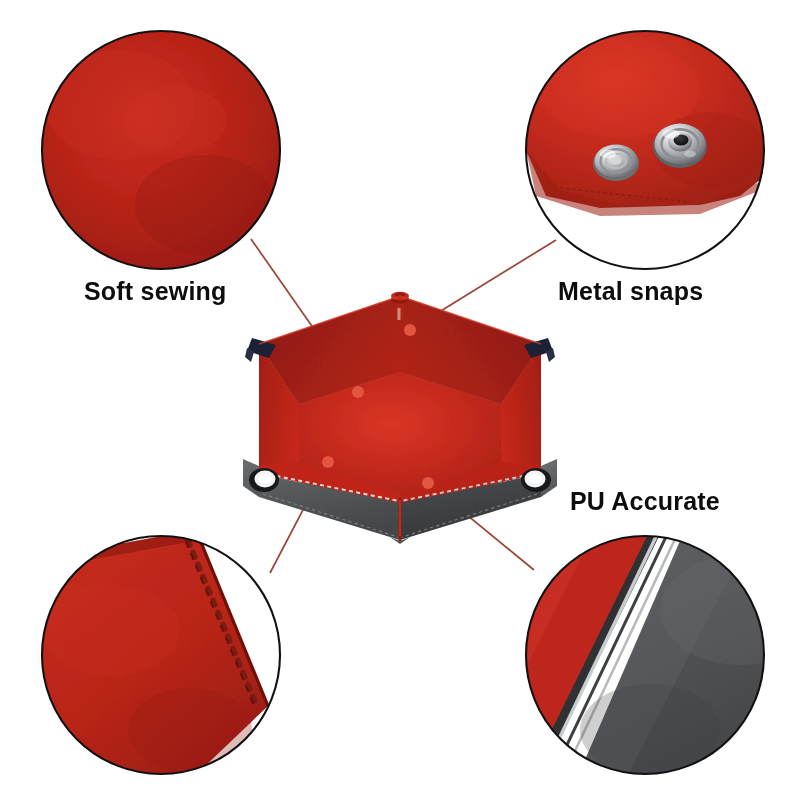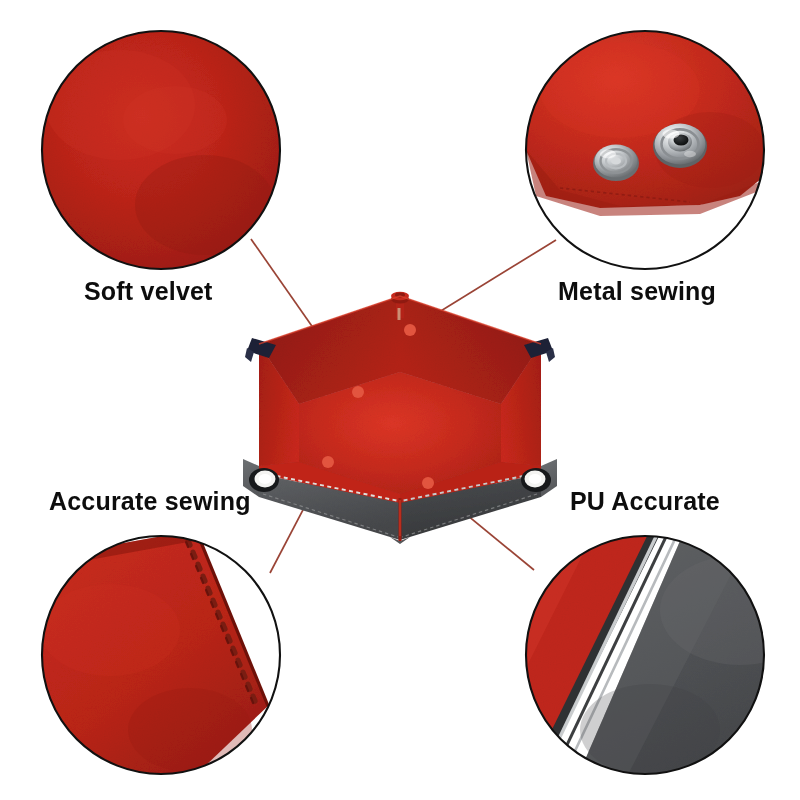--- a/index.html
+++ b/index.html
@@ -315,7 +315,7 @@
     </g>
   </svg>
 
-  <div class="callout-label" id="label-soft-velvet">Soft velvet</div>
+  <div class="callout-label" id="label-soft-velvet">Soft sewing</div>
 
   <div class="callout-label" id="label-metal-snaps">Metal sewing</div>
 

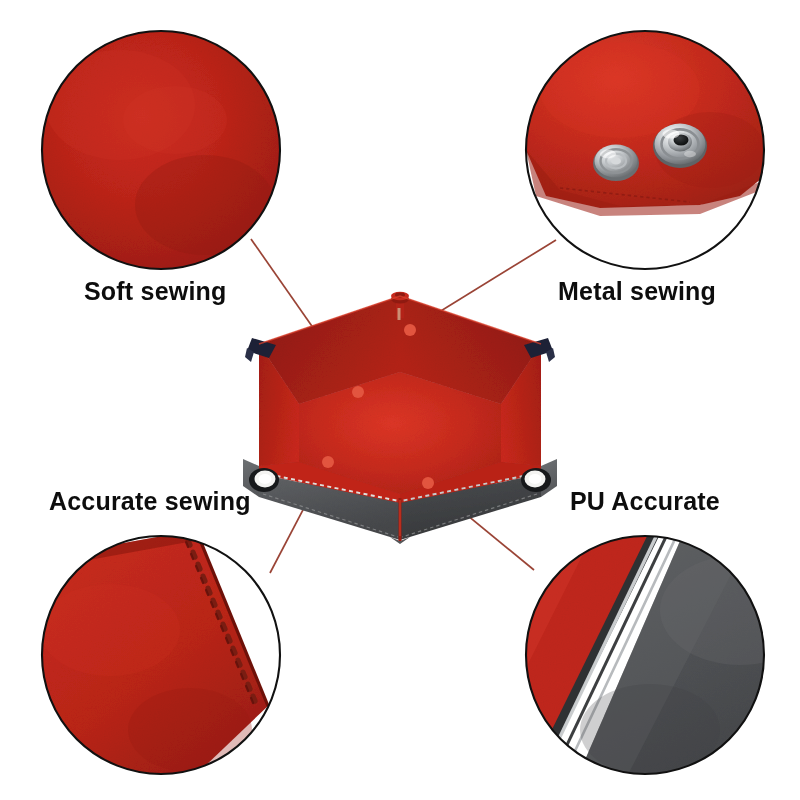--- a/index.html
+++ b/index.html
@@ -317,7 +317,7 @@
 
   <div class="callout-label" id="label-soft-velvet">Soft sewing</div>
 
-  <div class="callout-label" id="label-metal-snaps">Metal sewing</div>
+  <div class="callout-label" id="label-metal-snaps">Metal snaps</div>
 
   <div class="callout-label" id="label-accurate-sewing">Accurate sewing</div>
 

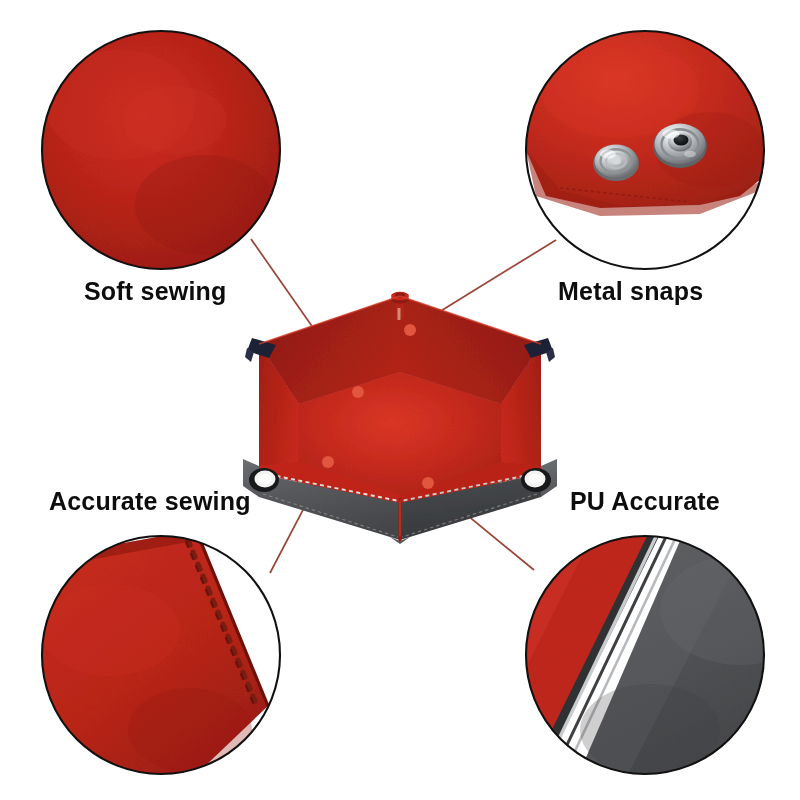--- a/index.html
+++ b/index.html
@@ -319,7 +319,6 @@
 
   <div class="callout-label" id="label-metal-snaps">Metal snaps</div>
 
-  <div class="callout-label" id="label-accurate-sewing">Accurate sewing</div>
 
   <div class="callout-label" id="label-pu-leather">PU Accurate</div>
 

